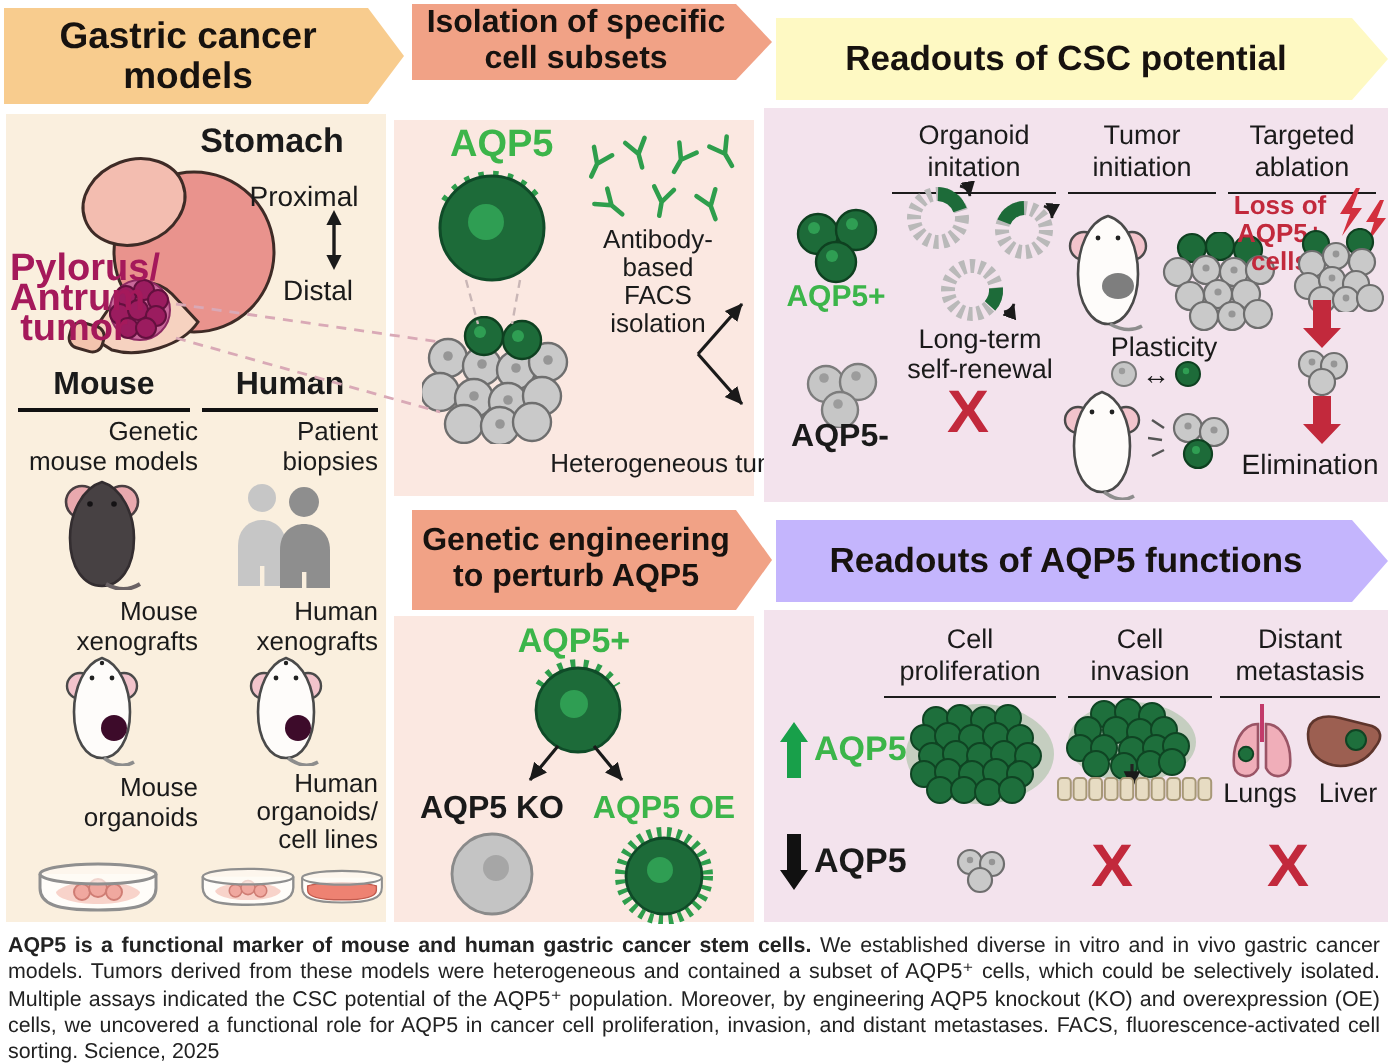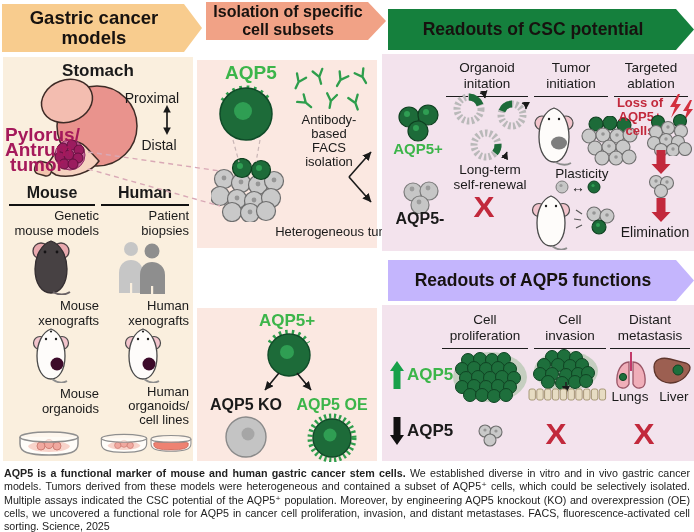--- a/index.html
+++ b/index.html
@@ -47,7 +47,7 @@
     <span class="pre">Isolation of specific
 cell subsets</span>
   </div>
-  <div class="hdr" style="left:388px;top:9px;width:306px;height:41px;background:#15803d;font-size:17.5px;">
+  <div class="hdr" style="left:388px;top:9px;width:306px;height:41px;background:#fef9c3;font-size:17.5px;">
     <span>Readouts of CSC potential</span>
   </div>
   <div class="hdr" style="left:388px;top:260px;width:306px;height:41px;background:#c4b5fd;font-size:17.5px;">

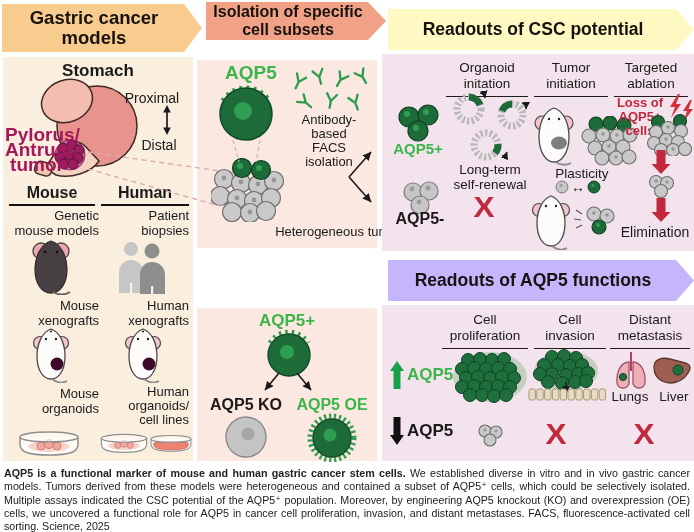--- a/index.html
+++ b/index.html
@@ -55,7 +55,7 @@
   </div>
 
   <div class="panel" style="left:3px;top:57px;width:190px;height:404px;background:#faefde;">
-    <div class="abs ctr bold" style="left:0;top:4px;width:100%;font-size:17px;">Stomach</div>
+    <div class="abs ctr bold" style="left:0;top:4px;width:100%;font-size:17px;padding-left:38px;">Stomach</div>
 
     <svg class="abs" style="left:30px;top:17px;" width="112" height="110" viewBox="0 0 112 110">
       <g stroke="#3e2b26" stroke-width="1.5">

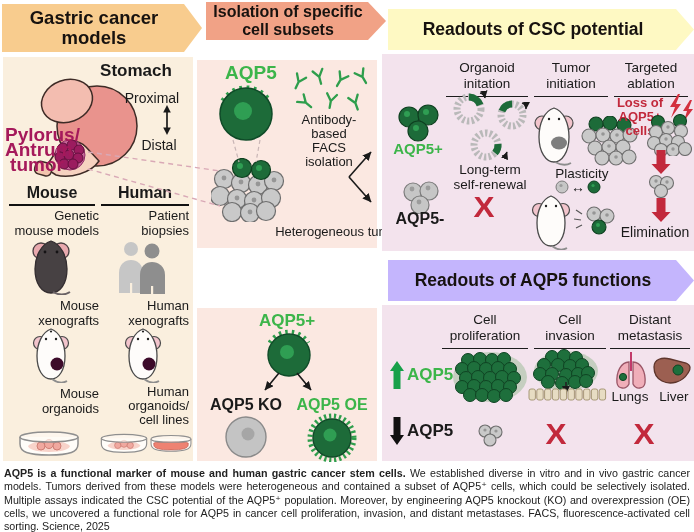--- a/index.html
+++ b/index.html
@@ -50,6 +50,10 @@
   <div class="hdr" style="left:388px;top:9px;width:306px;height:41px;background:#fef9c3;font-size:17.5px;">
     <span>Readouts of CSC potential</span>
   </div>
+  <div class="hdr" style="left:206px;top:255px;width:180px;height:50px;background:#f1a286;font-size:16px;">
+    <span class="pre">Genetic engineering
+to perturb AQP5</span>
+  </div>
   <div class="hdr" style="left:388px;top:260px;width:306px;height:41px;background:#c4b5fd;font-size:17.5px;">
     <span>Readouts of AQP5 functions</span>
   </div>

